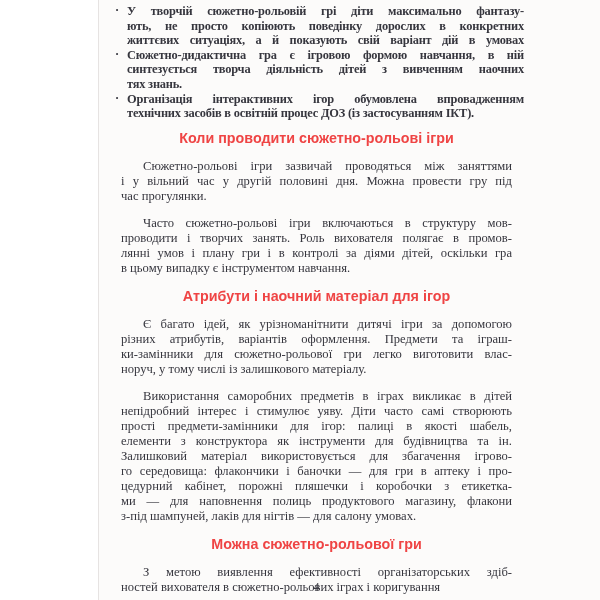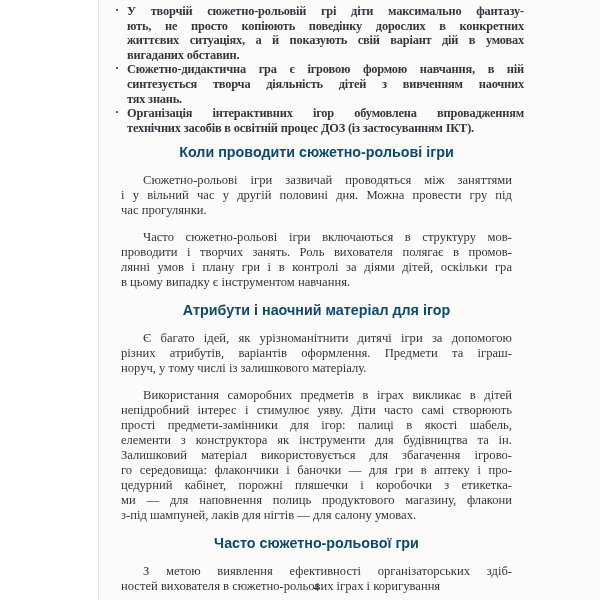--- a/index.html
+++ b/index.html
@@ -68,7 +68,6 @@
             <div class="tline">У творчій сюжетно-рольовій грі діти максимально фантазу-</div>
             <div class="tline">ють, не просто копіюють поведінку дорослих в конкретних</div>
             <div class="tline">життєвих ситуаціях, а й показують свій варіант дій в умовах</div>
-            <div class="tline last">вигаданих обставин.</div>
           </div>
       </div>
       <div class="bitem">

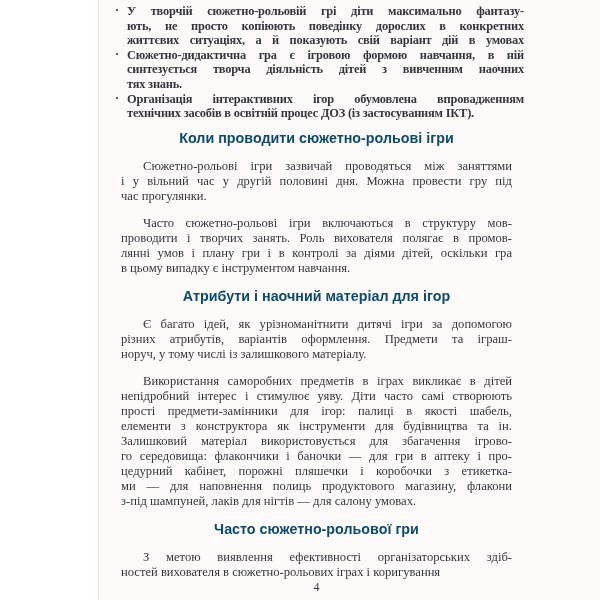--- a/index.html
+++ b/index.html
@@ -40,7 +40,7 @@
     font-weight: bold;
     font-size: 14.3px;
     line-height: 17px;
-    color: #0c4a6e;
+    color: #ef4444;
     text-align: center;
     margin: 0;
   }

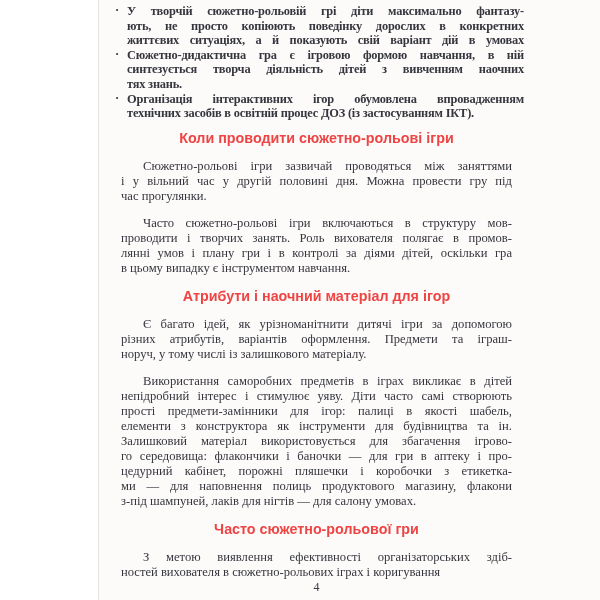--- a/index.html
+++ b/index.html
@@ -104,6 +104,7 @@
     <div class="para">
         <div class="tline">Є багато ідей, як урізноманітнити дитячі ігри за допомогою</div>
         <div class="tline">різних атрибутів, варіантів оформлення. Предмети та іграш-</div>
+        <div class="tline">ки-замінники для сюжетно-рольової гри легко виготовити влас-</div>
         <div class="tline last">норуч, у тому числі із залишкового матеріалу.</div>
       </div>
     <div class="para">

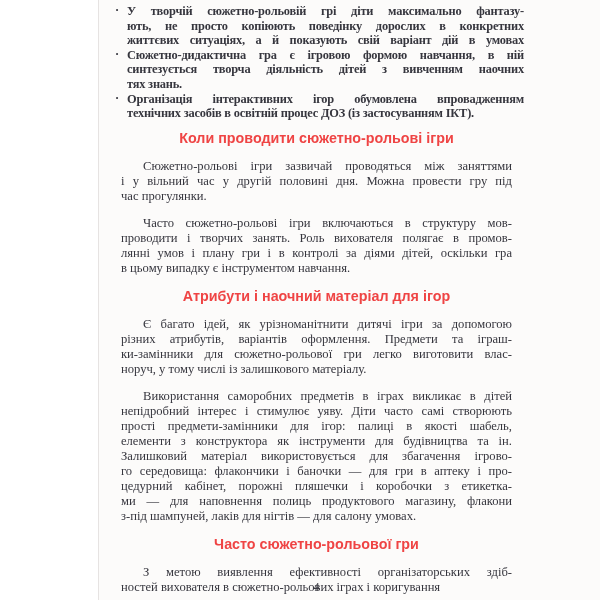--- a/index.html
+++ b/index.html
@@ -119,7 +119,7 @@
         <div class="tline last">з-під шампуней, лаків для нігтів — для салону умовах.</div>
       </div>
 
-    <div class="h h-analysis">Часто сюжетно-рольової гри</div>
+    <div class="h h-analysis">Можна сюжетно-рольової гри</div>
     <div class="para">
         <div class="tline">З метою виявлення ефективності організаторських здіб-</div>
         <div class="tline last">ностей вихователя в сюжетно-рольових іграх і коригування</div>

